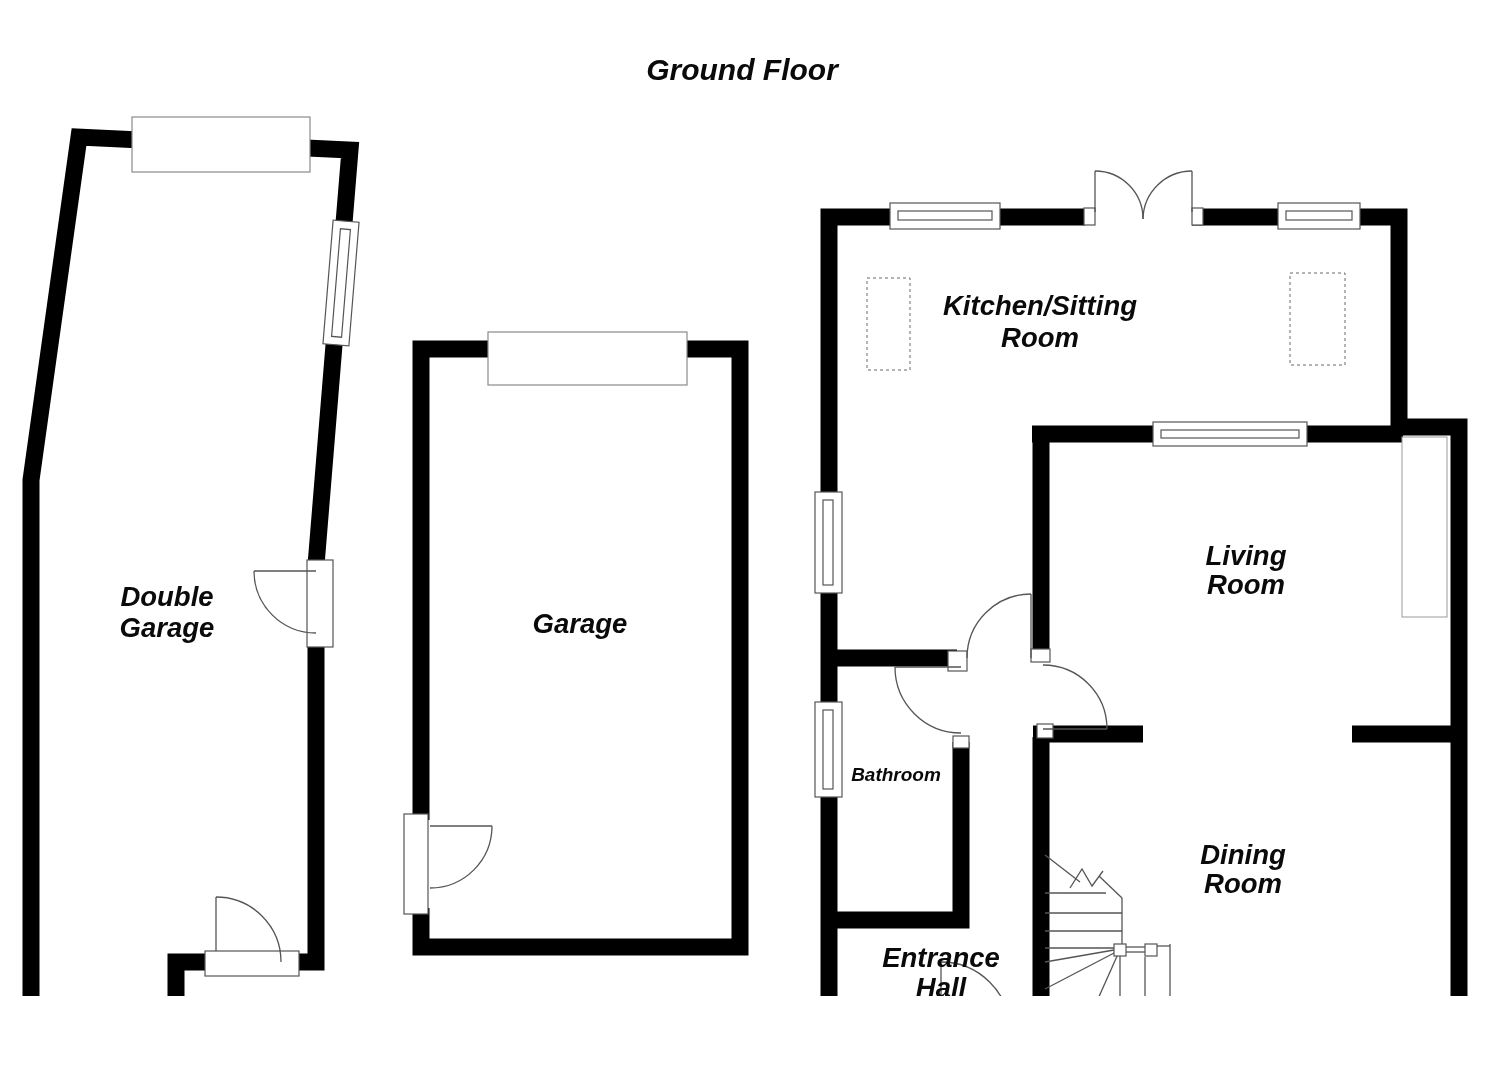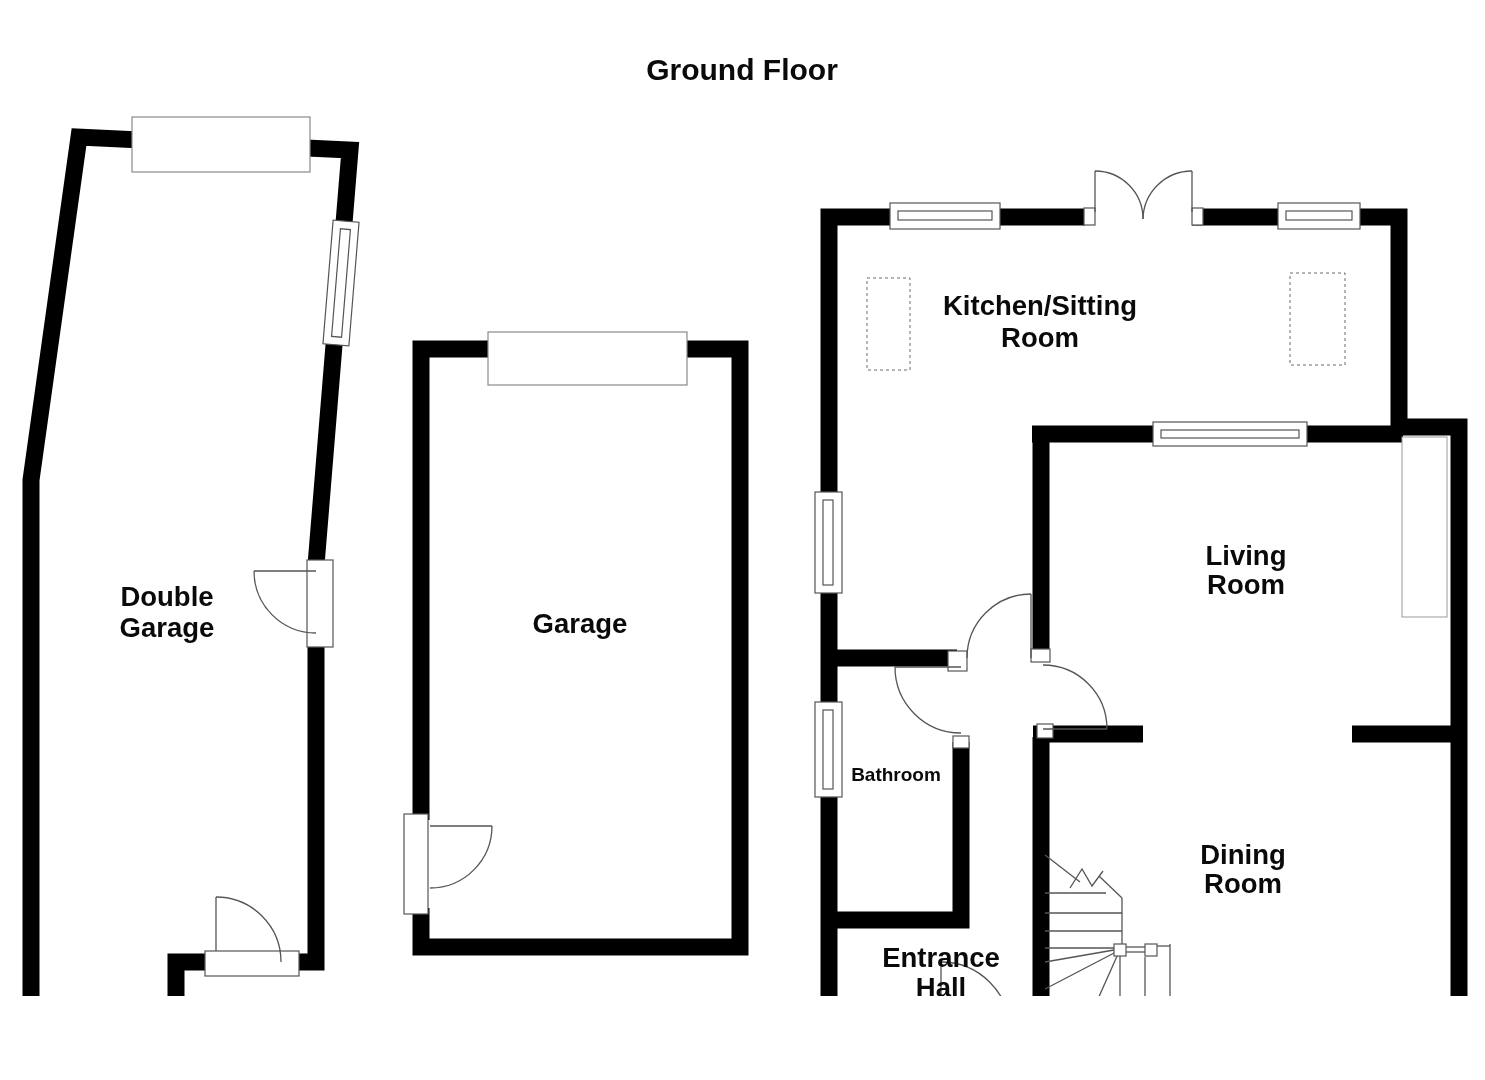--- a/index.html
+++ b/index.html
@@ -4,7 +4,7 @@
 <style>
   :root { --wall:#000000; --line:#555555; --bg:#ffffff; --text:#0a0a0a; }
   html,body { margin:0; padding:0; background:var(--bg); }
-  .stage { width:1485px; height:996px; background:var(--bg); position:relative; overflow:hidden; }
+  .stage { width:1485px; height:996px; background:var(--bg); position:relative; overflow:hidden;font-style:italic; }
   svg { display:block; }
   .wall   { fill:none; stroke:var(--wall); stroke-width:17; }
   .sym    { fill:#ffffff; stroke:var(--line); stroke-width:1.2; }

